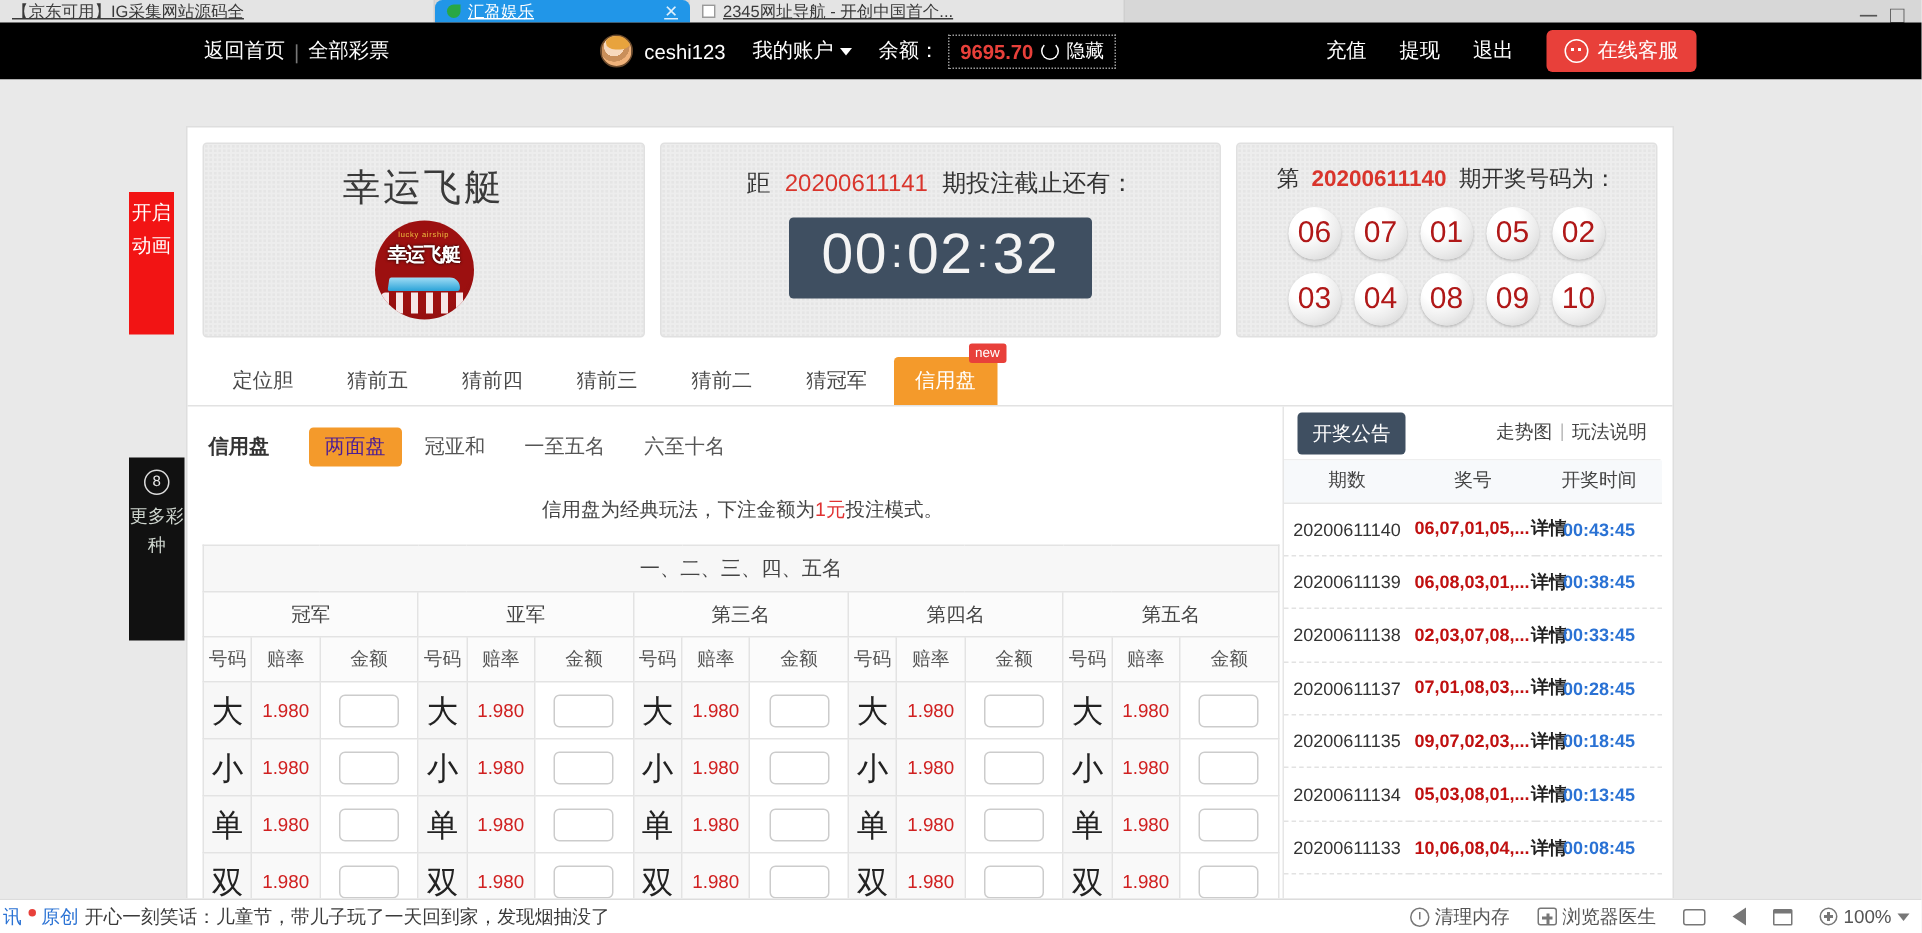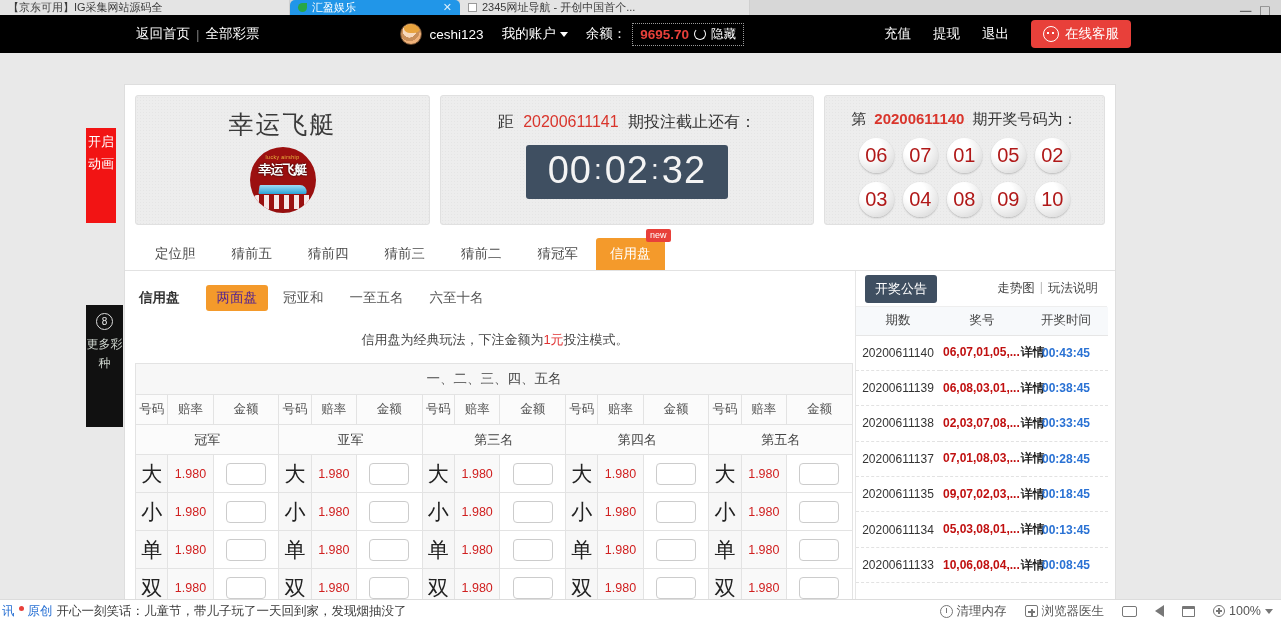--- a/index.html
+++ b/index.html
@@ -22,6 +22,7 @@
     font-size: 11px; color: #3a3a3a;
     padding: 0 8px; overflow: hidden; white-space: nowrap;
     position: relative;
+    text-decoration: underline;
   }
   .tab.inactive { width: 290px; background: #e4e4e4; border-right: 1px solid #cfcfcf; }
   .tab.active {

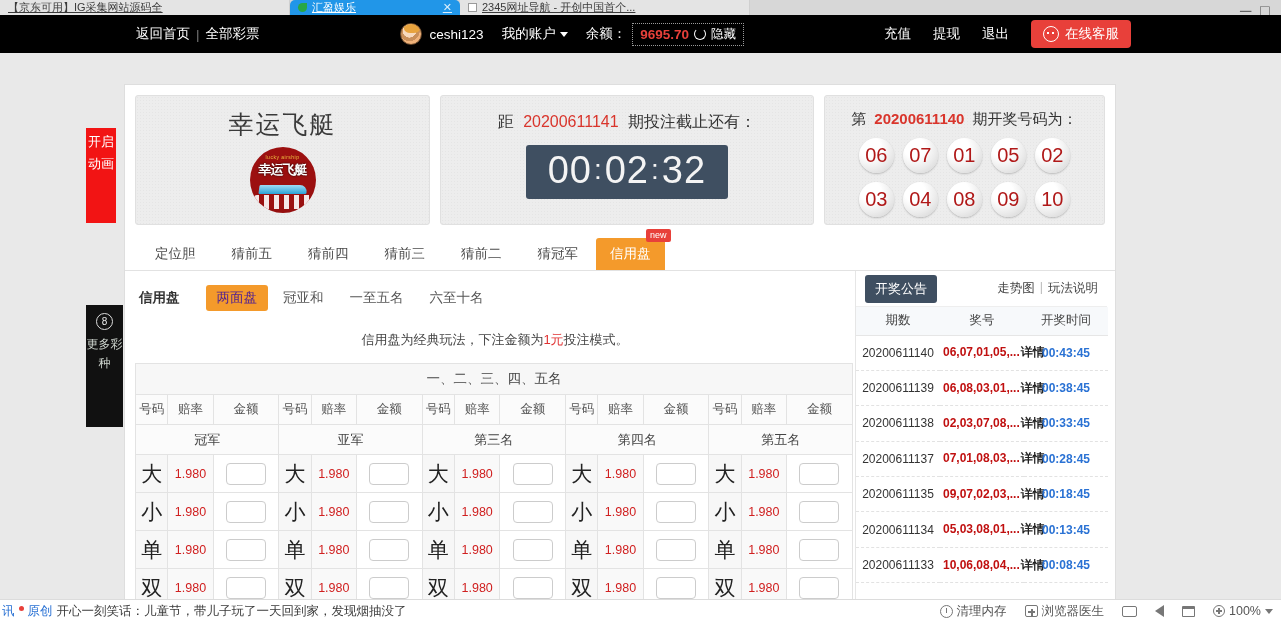--- a/index.html
+++ b/index.html
@@ -413,6 +413,13 @@
               <th class="grp-title" colspan="15">一、二、三、四、五名</th>
             </tr>
             <tr>
+              <th class="rank-h" colspan="3">冠军</th>
+              <th class="rank-h" colspan="3">亚军</th>
+              <th class="rank-h" colspan="3">第三名</th>
+              <th class="rank-h" colspan="3">第四名</th>
+              <th class="rank-h" colspan="3">第五名</th>
+            </tr>
+            <tr>
               <th class="col-h">号码</th>
               <th class="col-h">赔率</th>
               <th class="col-h">金额</th>
@@ -428,13 +435,6 @@
               <th class="col-h">号码</th>
               <th class="col-h">赔率</th>
               <th class="col-h">金额</th>
-            </tr>
-            <tr>
-              <th class="rank-h" colspan="3">冠军</th>
-              <th class="rank-h" colspan="3">亚军</th>
-              <th class="rank-h" colspan="3">第三名</th>
-              <th class="rank-h" colspan="3">第四名</th>
-              <th class="rank-h" colspan="3">第五名</th>
             </tr>
           </thead>
           <tbody id="bet-body">

